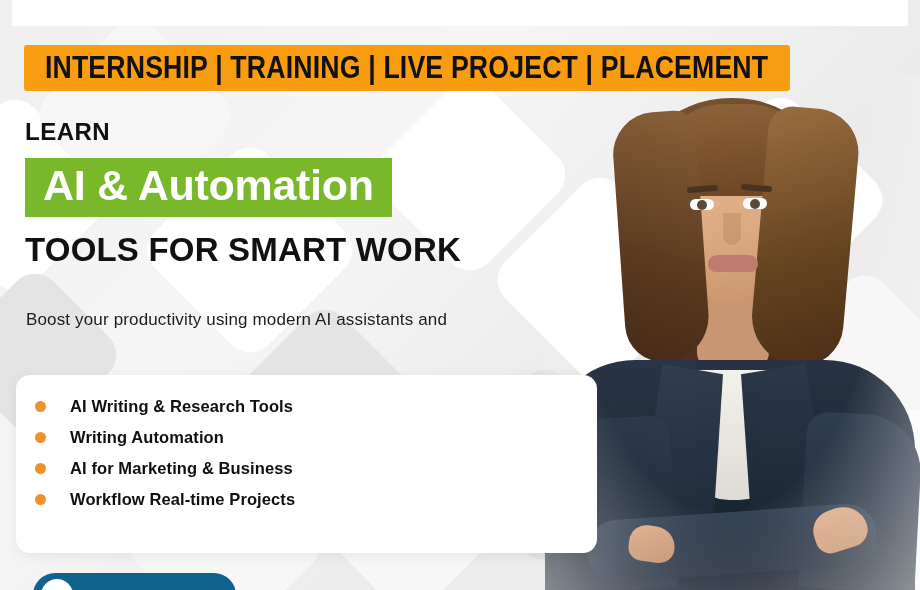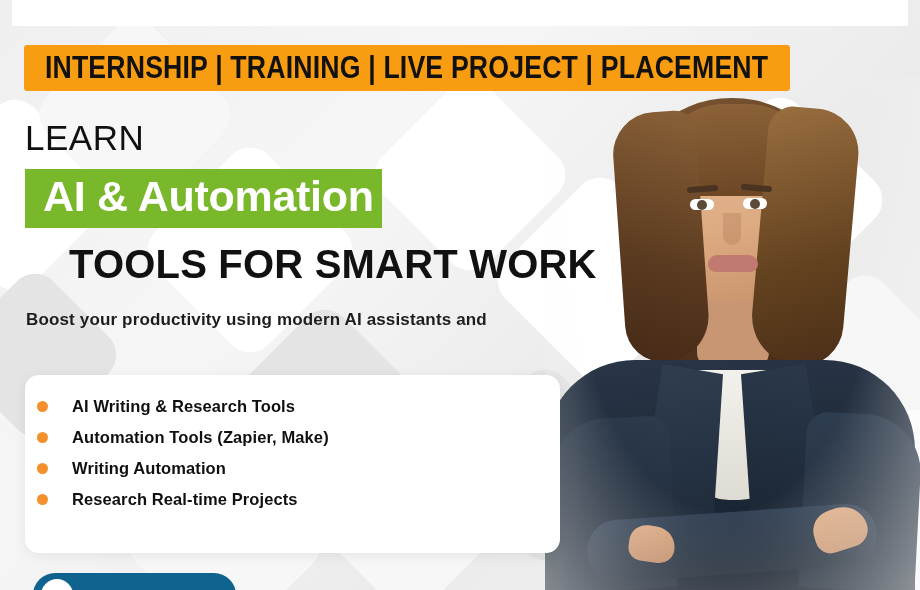--- a/index.html
+++ b/index.html
@@ -92,8 +92,8 @@
   .headline { position: absolute; left: 25px; top: 120px; z-index: 6; }
 
   .line-learn {
-    font-size: 35px;
-    font-weight: 400;
+    font-size: 24px;
+    font-weight: 700;
     color: #111111;
     letter-spacing: 0.5px;
     line-height: 1;

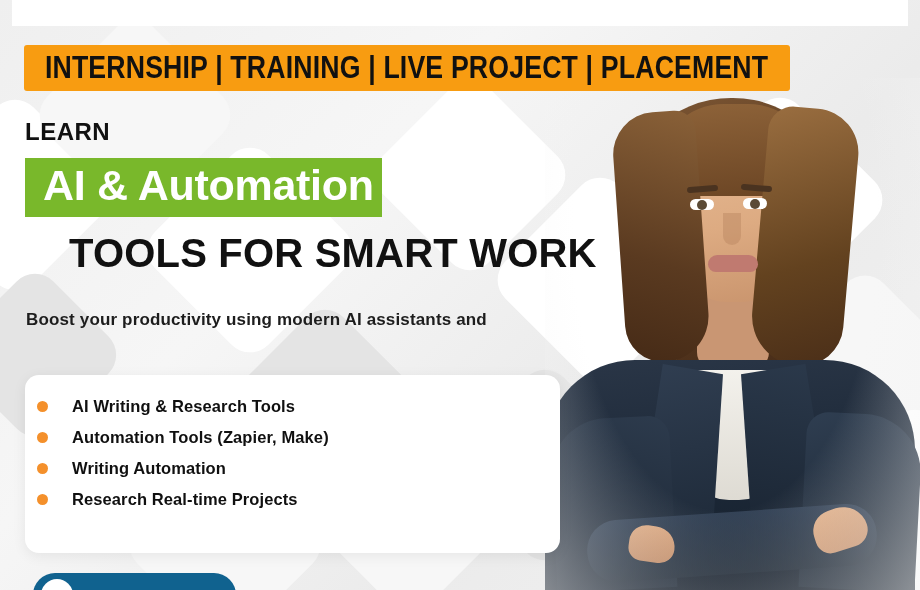--- a/index.html
+++ b/index.html
@@ -106,7 +106,7 @@
     font-size: 43px;
     font-weight: 700;
     letter-spacing: -0.3px;
-    padding: 6px 8px 9px 18px;
+    padding: 6px 18px 9px 18px;
     line-height: 1.02;
   }
   .line-tools {

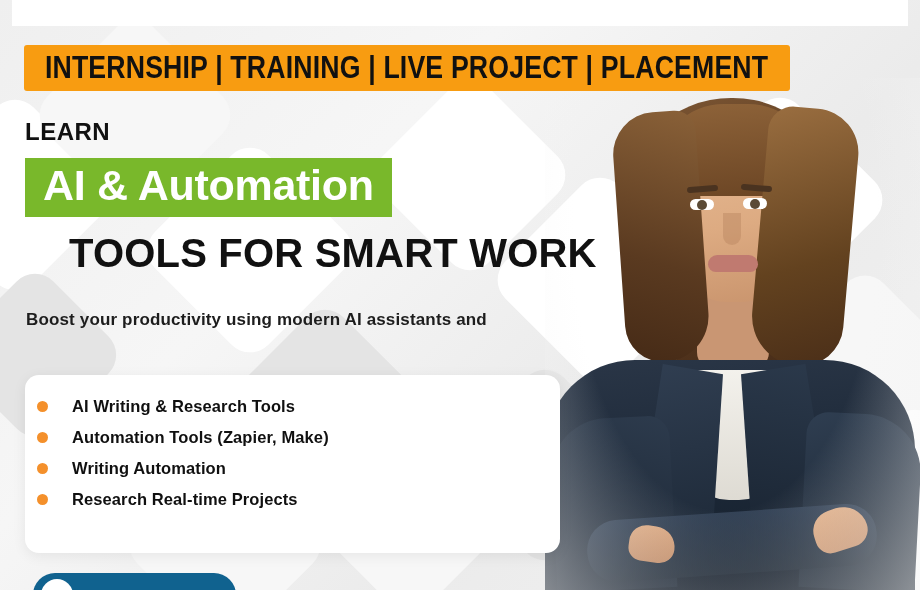--- a/index.html
+++ b/index.html
@@ -111,12 +111,11 @@
   }
   .line-tools {
     margin-top: 16px;
-    font-size: 40px;
+    font-size: 33px;
     font-weight: 700;
     color: #111111;
     letter-spacing: 0.2px;
     line-height: 1;
-    margin-left: 44px;
   }
 
   

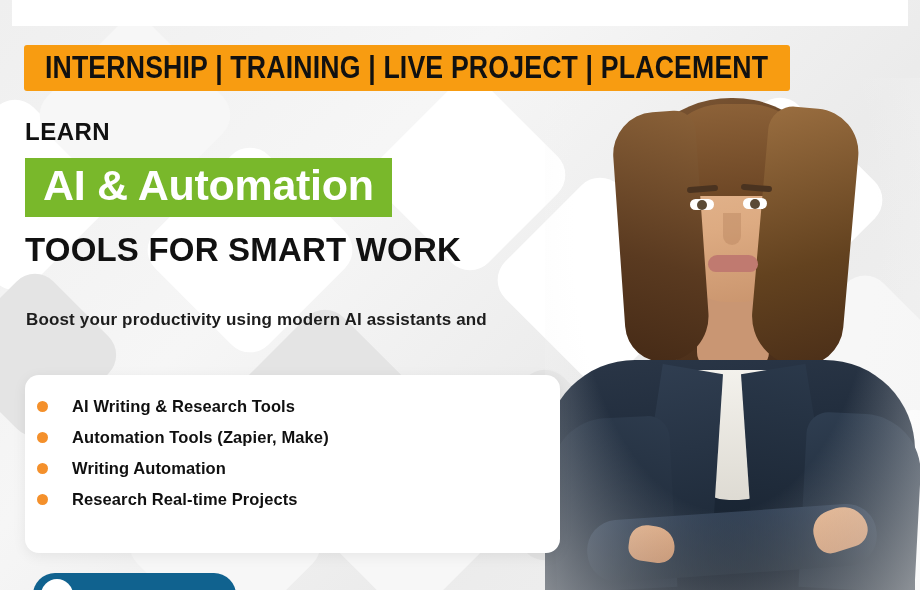--- a/index.html
+++ b/index.html
@@ -124,7 +124,7 @@
     left: 26px; top: 305px;
     width: 560px;
     font-size: 17px;
-    font-weight: 700;
+    font-weight: 400;
     color: #1d1d1d;
     line-height: 1.82;
     letter-spacing: 0.15px;

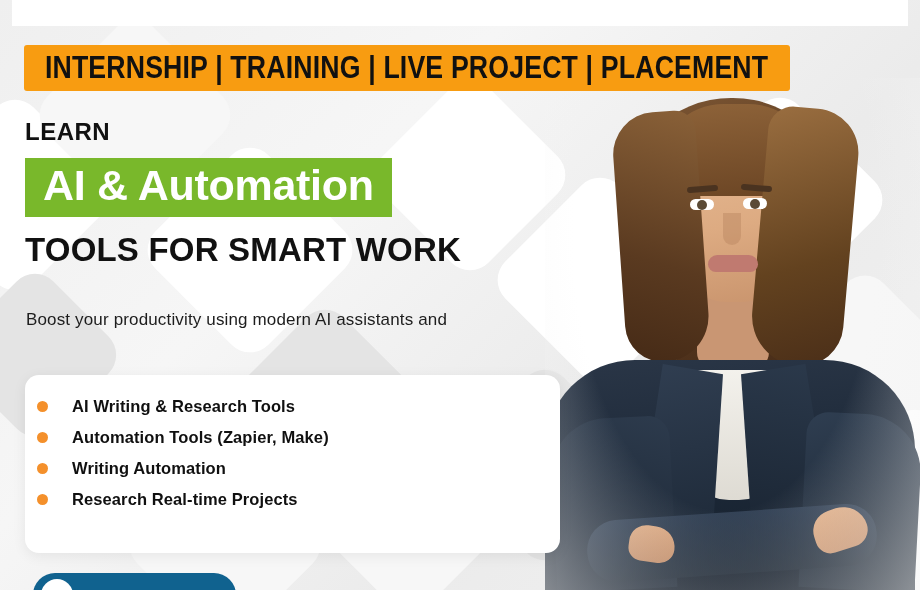--- a/index.html
+++ b/index.html
@@ -134,12 +134,12 @@
   
   .card {
     position: absolute;
-    left: 25px; top: 375px;
-    width: 535px; height: 178px;
+    left: 16px; top: 375px;
+    width: 581px; height: 178px;
     background: #ffffff;
     border-radius: 14px;
     box-shadow: 0 3px 14px rgba(0,0,0,0.07);
-    padding: 16px 0 0 12px;
+    padding: 16px 0 0 19px;
     z-index: 6;
   }
   .feature {

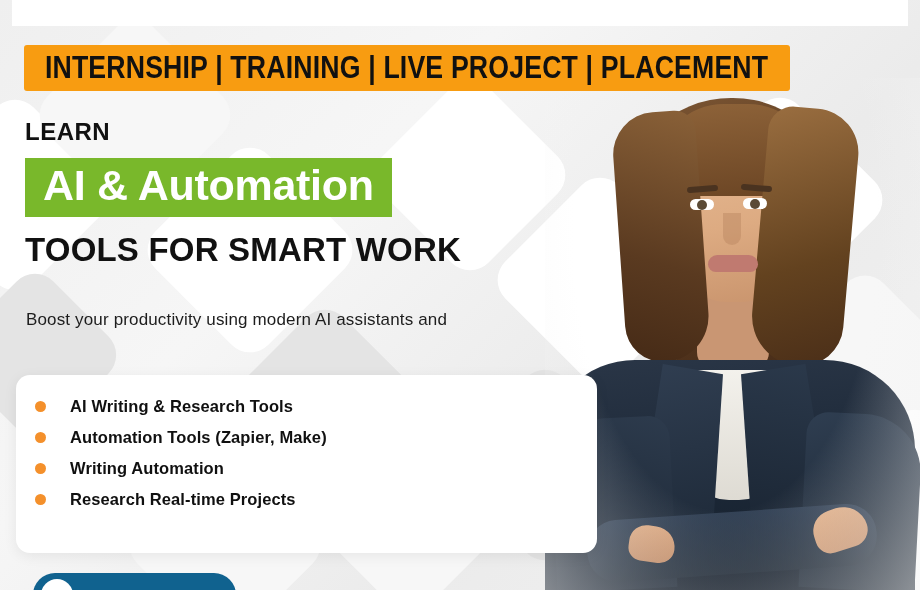--- a/index.html
+++ b/index.html
@@ -405,10 +405,6 @@
     </div>
     <div class="feature">
       <span class="dot"></span>
-      <span class="feature-label">Automation Tools (Zapier, Make)</span>
-    </div>
-    <div class="feature">
-      <span class="dot"></span>
       <span class="feature-label">Writing Automation</span>
     </div>
     <div class="feature">

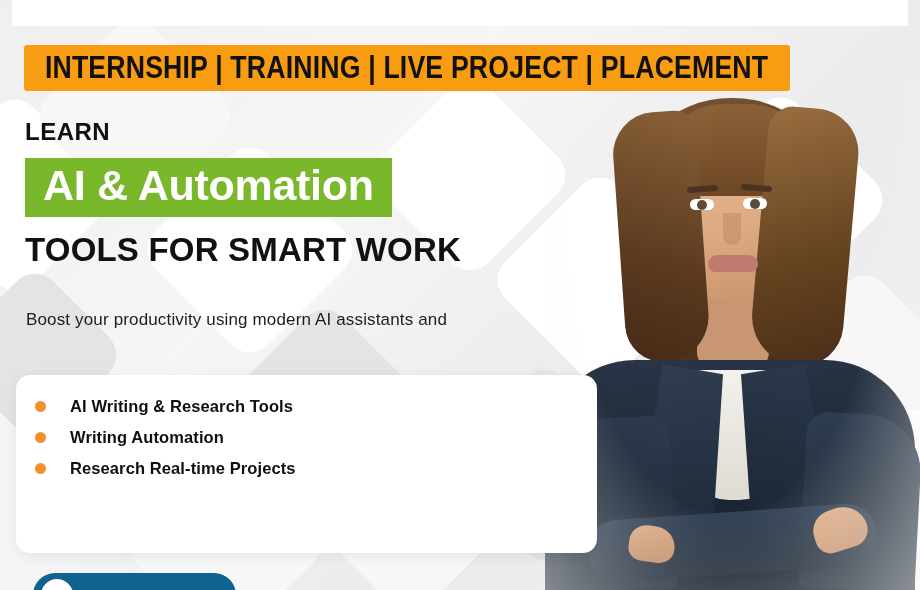--- a/index.html
+++ b/index.html
@@ -409,6 +409,10 @@
     </div>
     <div class="feature">
       <span class="dot"></span>
+      <span class="feature-label">AI for Marketing &amp; Business</span>
+    </div>
+    <div class="feature">
+      <span class="dot"></span>
       <span class="feature-label">Research Real-time Projects</span>
     </div>
   </div>

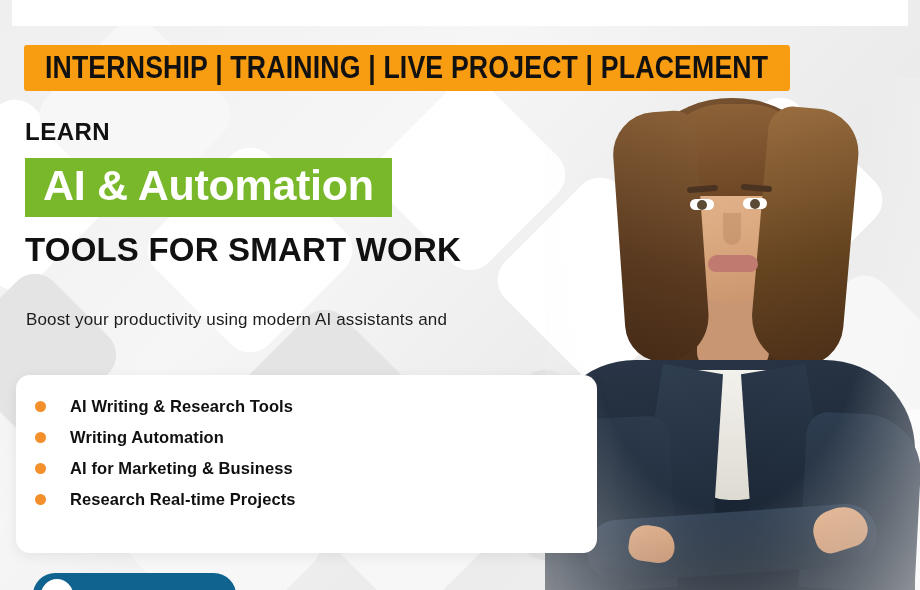--- a/index.html
+++ b/index.html
@@ -413,7 +413,7 @@
     </div>
     <div class="feature">
       <span class="dot"></span>
-      <span class="feature-label">Research Real-time Projects</span>
+      <span class="feature-label">Workflow Real-time Projects</span>
     </div>
   </div>
 

